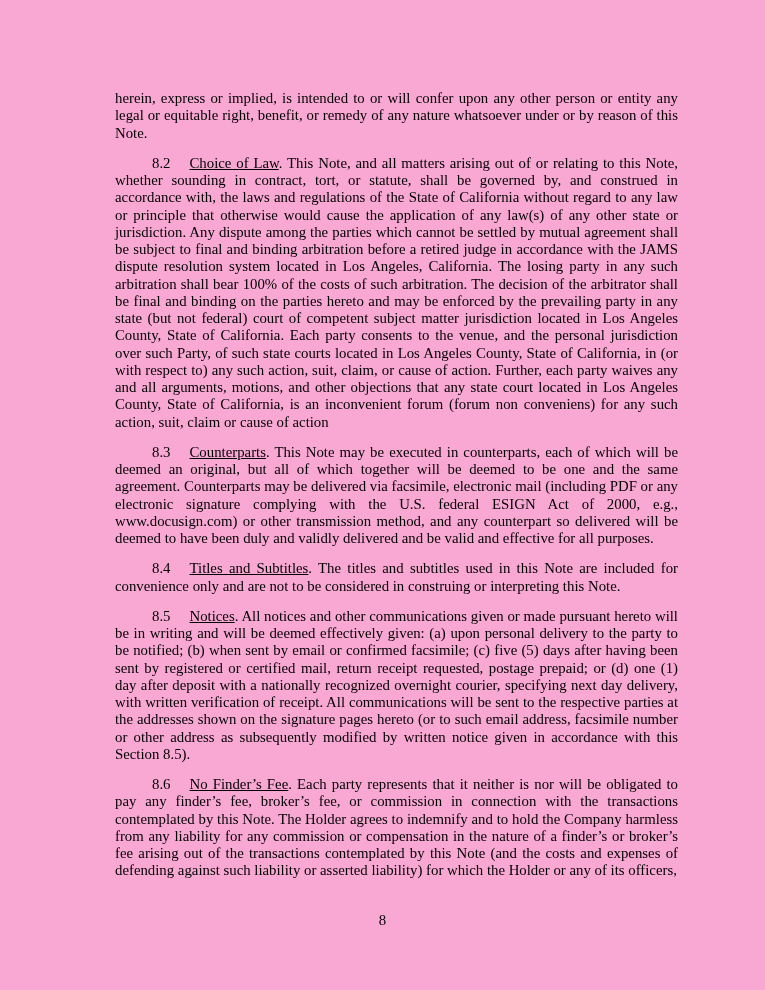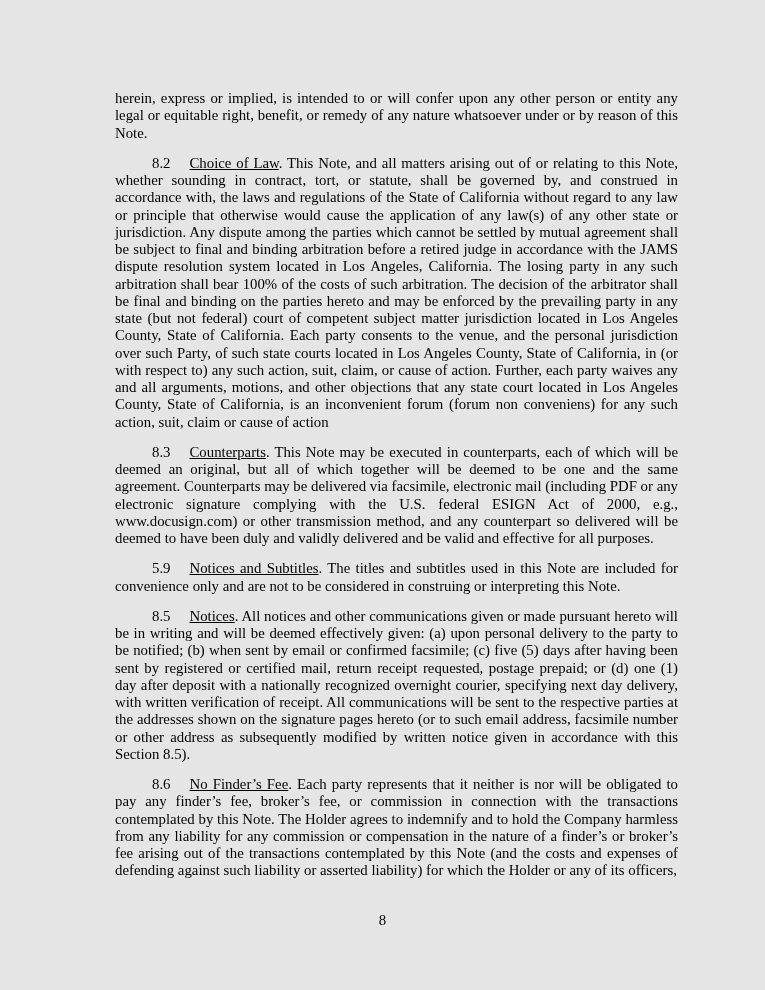--- a/index.html
+++ b/index.html
@@ -11,7 +11,7 @@
     position: relative;
     width: 765px;
     height: 990px;
-    background: #e5e5e5;
+    background: #f9a8d4;
     color: #000000;
     font-family: "Liberation Serif", "DejaVu Serif", serif;
     overflow: hidden;

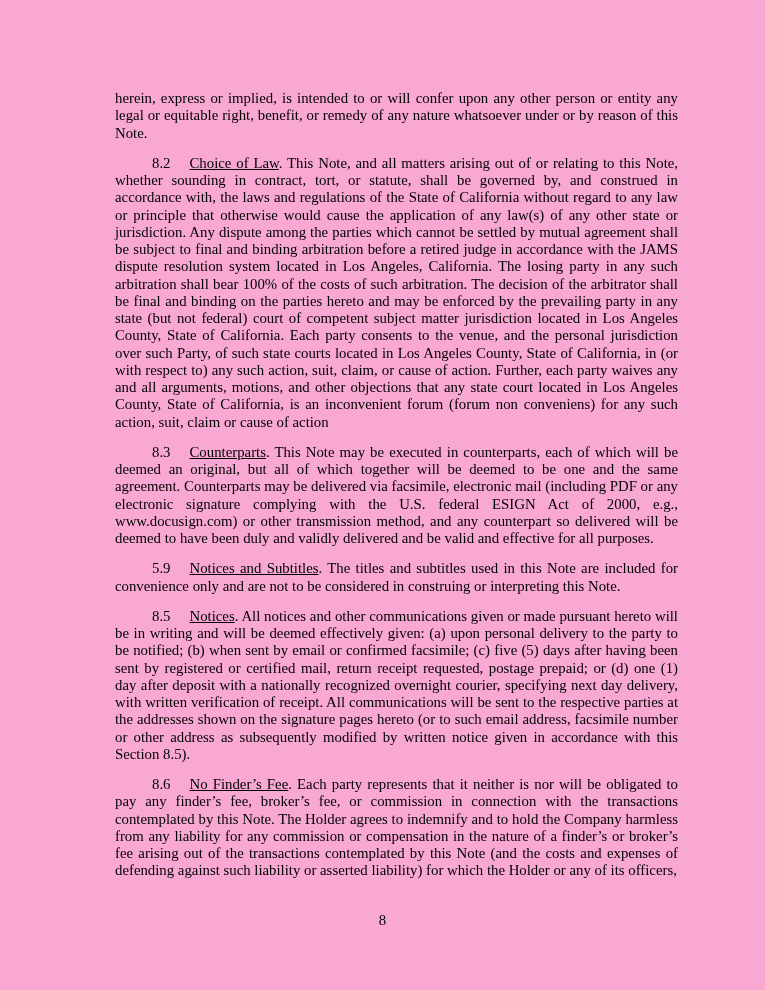--- a/index.html
+++ b/index.html
@@ -65,7 +65,7 @@
 
     <p class="para section"><span class="sec-num">8.3</span><span class="tab"></span><span class="sec-heading">Counterparts</span><span>. This Note may be executed in counterparts, each of which will be deemed an original, but all of which together will be deemed to be one and the same agreement. Counterparts may be delivered via facsimile, electronic mail (including PDF or any electronic signature complying with the U.S. federal ESIGN Act of 2000, </span><span class="em">e.g.,</span><span> www.docusign.com) or other transmission method, and any counterpart so delivered will be deemed to have been duly and validly delivered and be valid and effective for all purposes.</span></p>
 
-    <p class="para section"><span class="sec-num">5.9</span><span class="tab"></span><span class="sec-heading">Notices and Subtitles</span><span>. The titles and subtitles used in this Note are included for convenience only and are not to be considered in construing or interpreting this Note.</span></p>
+    <p class="para section"><span class="sec-num">8.4</span><span class="tab"></span><span class="sec-heading">Notices and Subtitles</span><span>. The titles and subtitles used in this Note are included for convenience only and are not to be considered in construing or interpreting this Note.</span></p>
 
     <p class="para section"><span class="sec-num">8.5</span><span class="tab"></span><span class="sec-heading">Notices</span><span>. All notices and other communications given or made pursuant hereto will be in writing and will be deemed effectively given: (a) upon personal delivery to the party to be notified; (b) when sent by email or confirmed facsimile; (c) five (5) days after having been sent by registered or certified mail, return receipt requested, postage prepaid; or (d) one (1) day after deposit with a nationally recognized overnight courier, specifying next day delivery, with written verification of receipt. All communications will be sent to the respective parties at the addresses shown on the signature pages hereto (or to such email address, facsimile number or other address as subsequently modified by written notice given in accordance with this Section 8.5).</span></p>
 

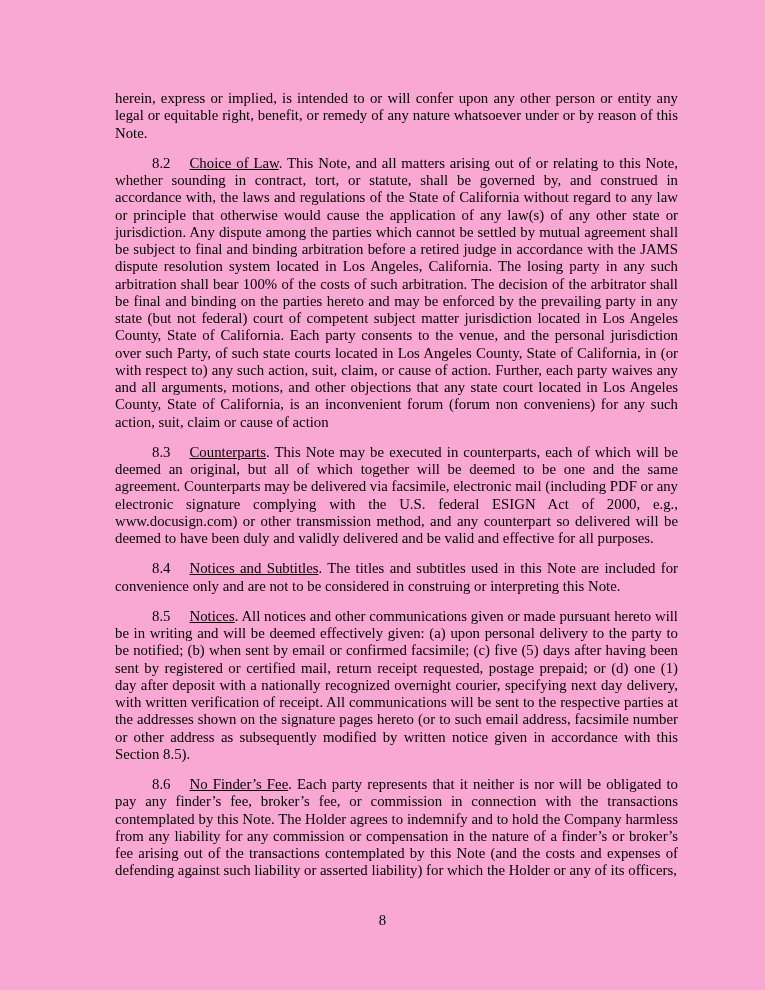--- a/index.html
+++ b/index.html
@@ -65,7 +65,7 @@
 
     <p class="para section"><span class="sec-num">8.3</span><span class="tab"></span><span class="sec-heading">Counterparts</span><span>. This Note may be executed in counterparts, each of which will be deemed an original, but all of which together will be deemed to be one and the same agreement. Counterparts may be delivered via facsimile, electronic mail (including PDF or any electronic signature complying with the U.S. federal ESIGN Act of 2000, </span><span class="em">e.g.,</span><span> www.docusign.com) or other transmission method, and any counterpart so delivered will be deemed to have been duly and validly delivered and be valid and effective for all purposes.</span></p>
 
-    <p class="para section"><span class="sec-num">8.4</span><span class="tab"></span><span class="sec-heading">Notices and Subtitles</span><span>. The titles and subtitles used in this Note are included for convenience only and are not to be considered in construing or interpreting this Note.</span></p>
+    <p class="para section"><span class="sec-num">8.4</span><span class="tab"></span><span class="sec-heading">Titles and Subtitles</span><span>. The titles and subtitles used in this Note are included for convenience only and are not to be considered in construing or interpreting this Note.</span></p>
 
     <p class="para section"><span class="sec-num">8.5</span><span class="tab"></span><span class="sec-heading">Notices</span><span>. All notices and other communications given or made pursuant hereto will be in writing and will be deemed effectively given: (a) upon personal delivery to the party to be notified; (b) when sent by email or confirmed facsimile; (c) five (5) days after having been sent by registered or certified mail, return receipt requested, postage prepaid; or (d) one (1) day after deposit with a nationally recognized overnight courier, specifying next day delivery, with written verification of receipt. All communications will be sent to the respective parties at the addresses shown on the signature pages hereto (or to such email address, facsimile number or other address as subsequently modified by written notice given in accordance with this Section 8.5).</span></p>
 

